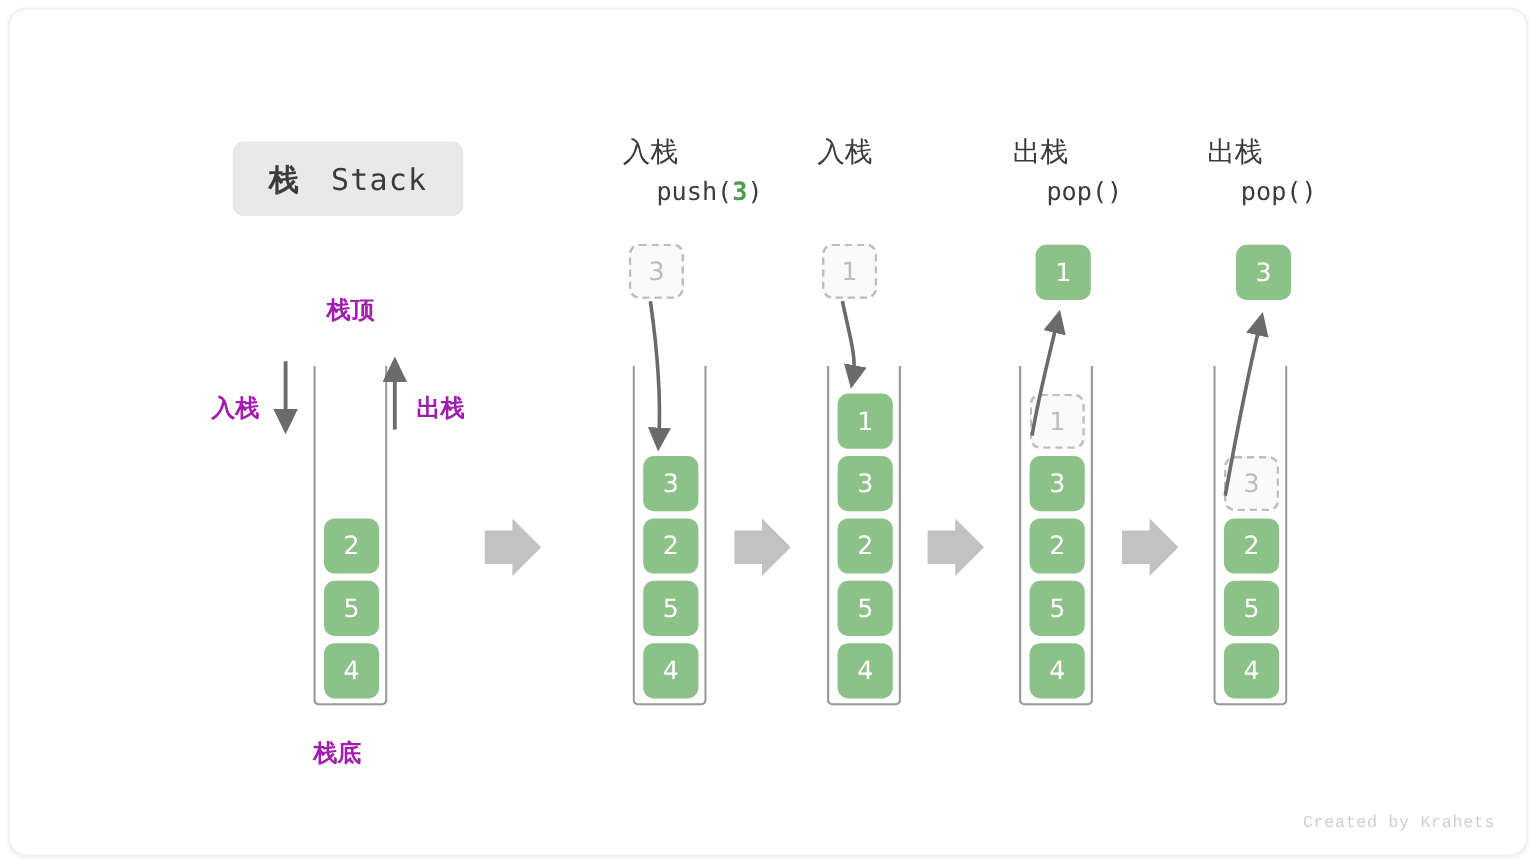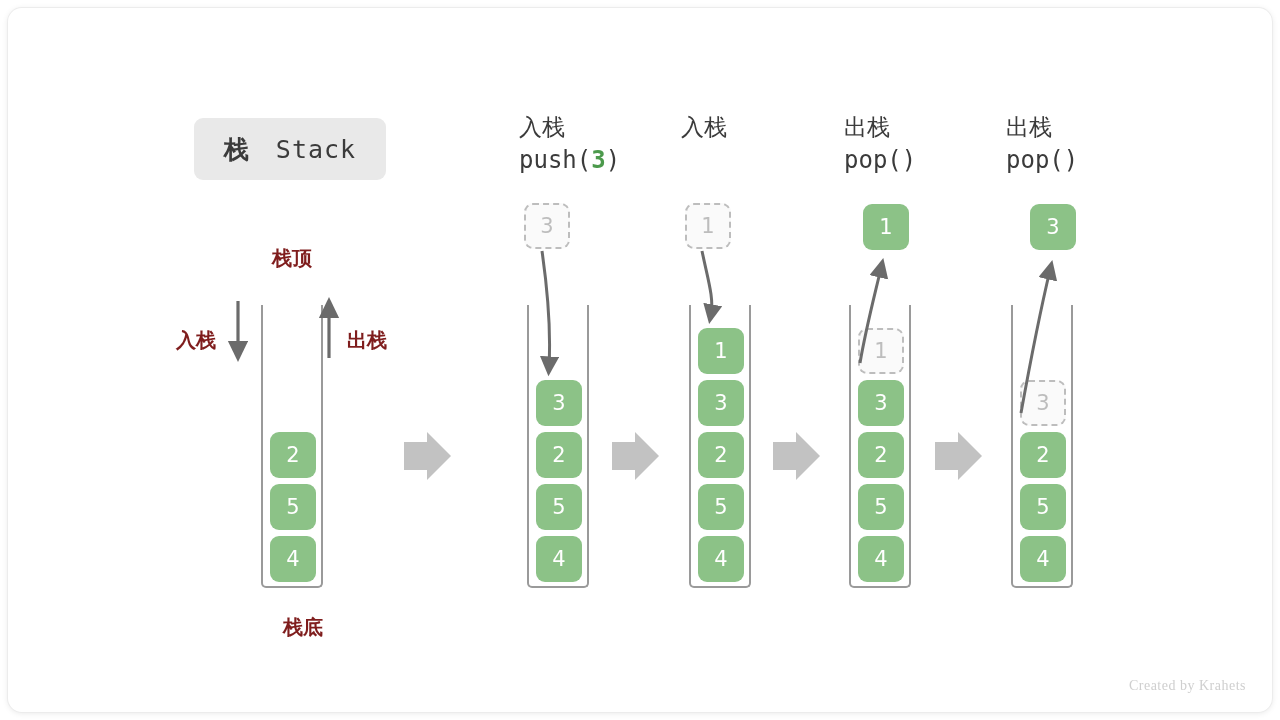--- a/index.html
+++ b/index.html
@@ -49,9 +49,10 @@
   }
   .col-head .line2 {
     font-family: "DejaVu Sans Mono", monospace;
-    font-size: 24px;
+    font-size: 21px;
     line-height: 34px;
     white-space: nowrap;
+    margin-left: 28px;
   }
   .arg { color: #4c9a4c; font-weight: bold; }
 

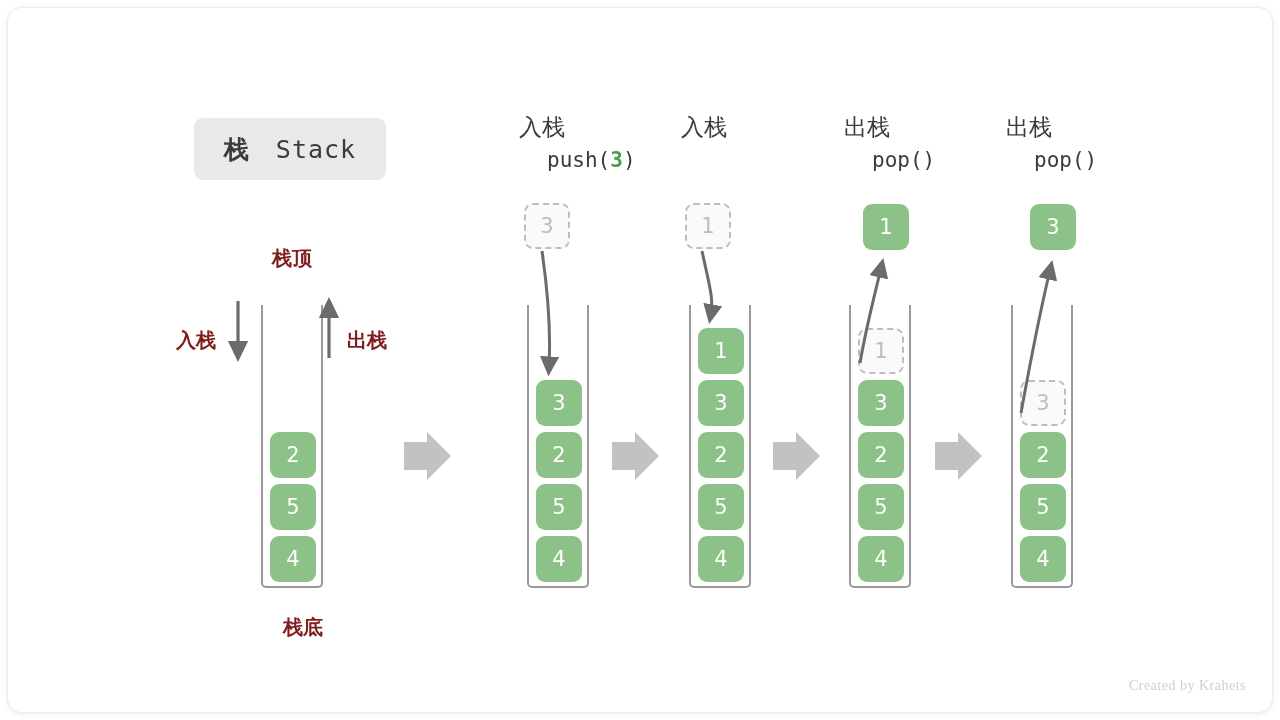--- a/index.html
+++ b/index.html
@@ -61,7 +61,7 @@
     font-family: "DejaVu Sans", sans-serif;
     font-weight: bold;
     font-size: 20px;
-    color: #7f1d1d;
+    color: #a21caf;
     white-space: nowrap;
   }
 

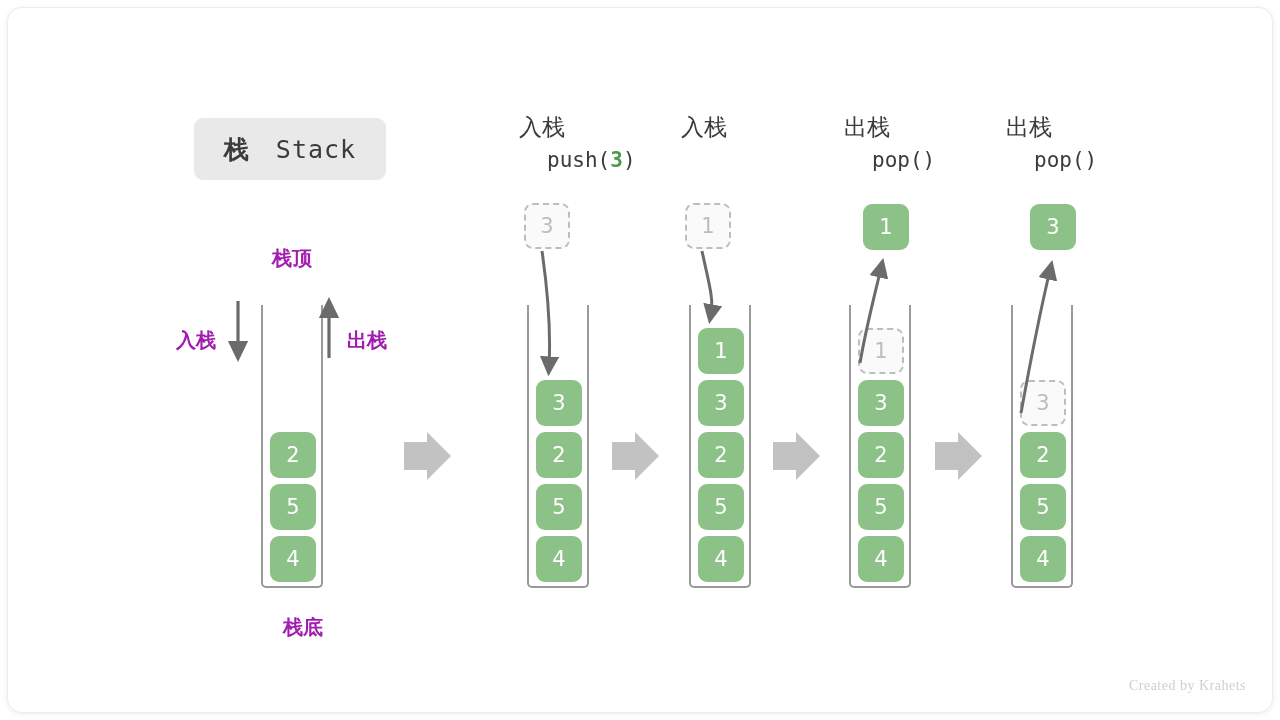--- a/index.html
+++ b/index.html
@@ -138,7 +138,7 @@
 
   <div class="abs cn-label" style="left:253px; top:237px; width:62px; text-align:center;">栈顶</div>
 
-  <div class="abs cn-label" style="left:253px; top:606px; width:62px; text-align:right;">栈底</div>
+  <div class="abs cn-label" style="left:253px; top:606px; width:62px; text-align:left;">栈底</div>
 
   <div class="abs cn-label" style="left:168px; top:319px;">入栈</div>
 

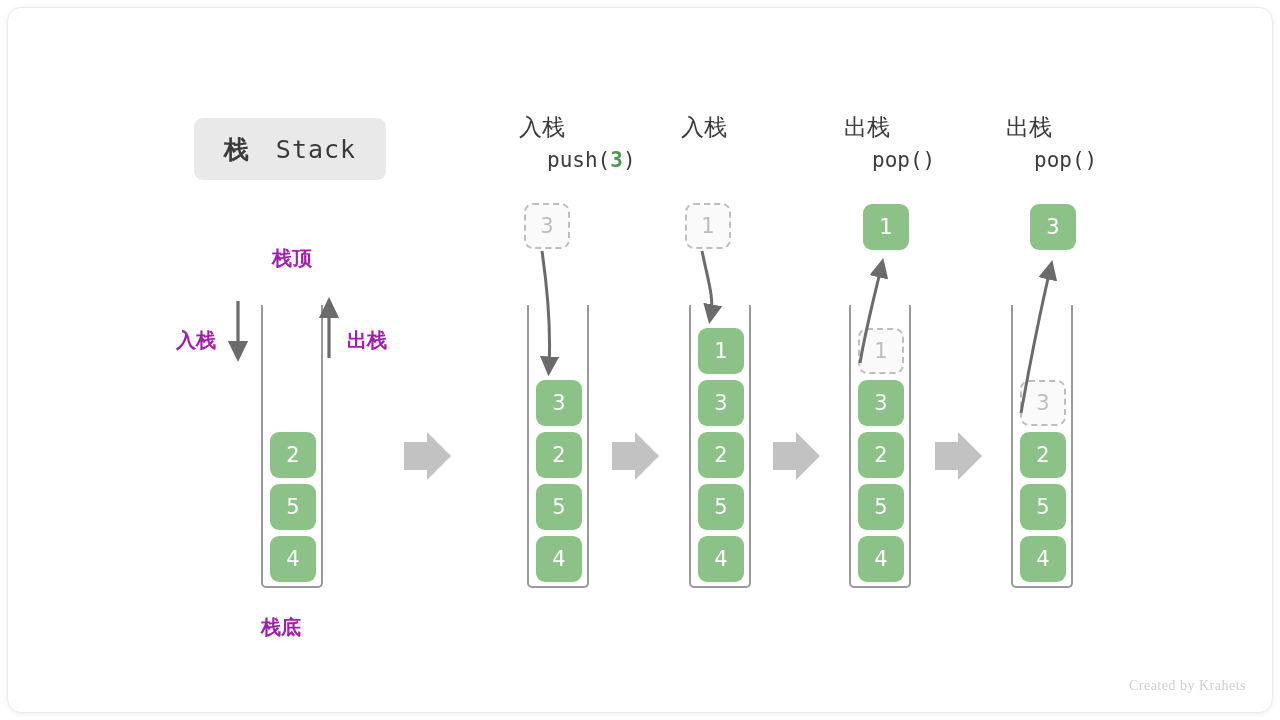--- a/index.html
+++ b/index.html
@@ -101,7 +101,7 @@
 
   .footer {
     right: 26px; bottom: 18px;
-    font-family: Liberation Serif, serif;
+    font-family: Liberation Mono, monospace;
     font-size: 14px;
     color: #cfcfcf;
     letter-spacing: 0.5px;

